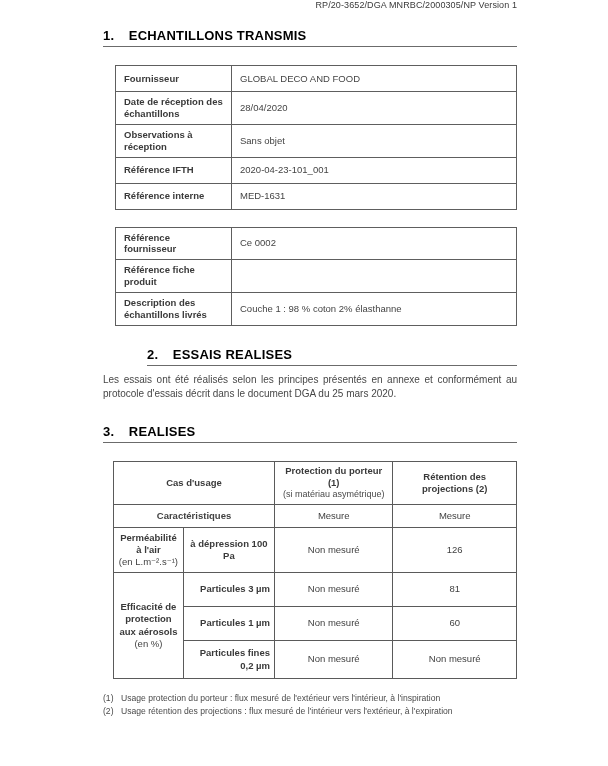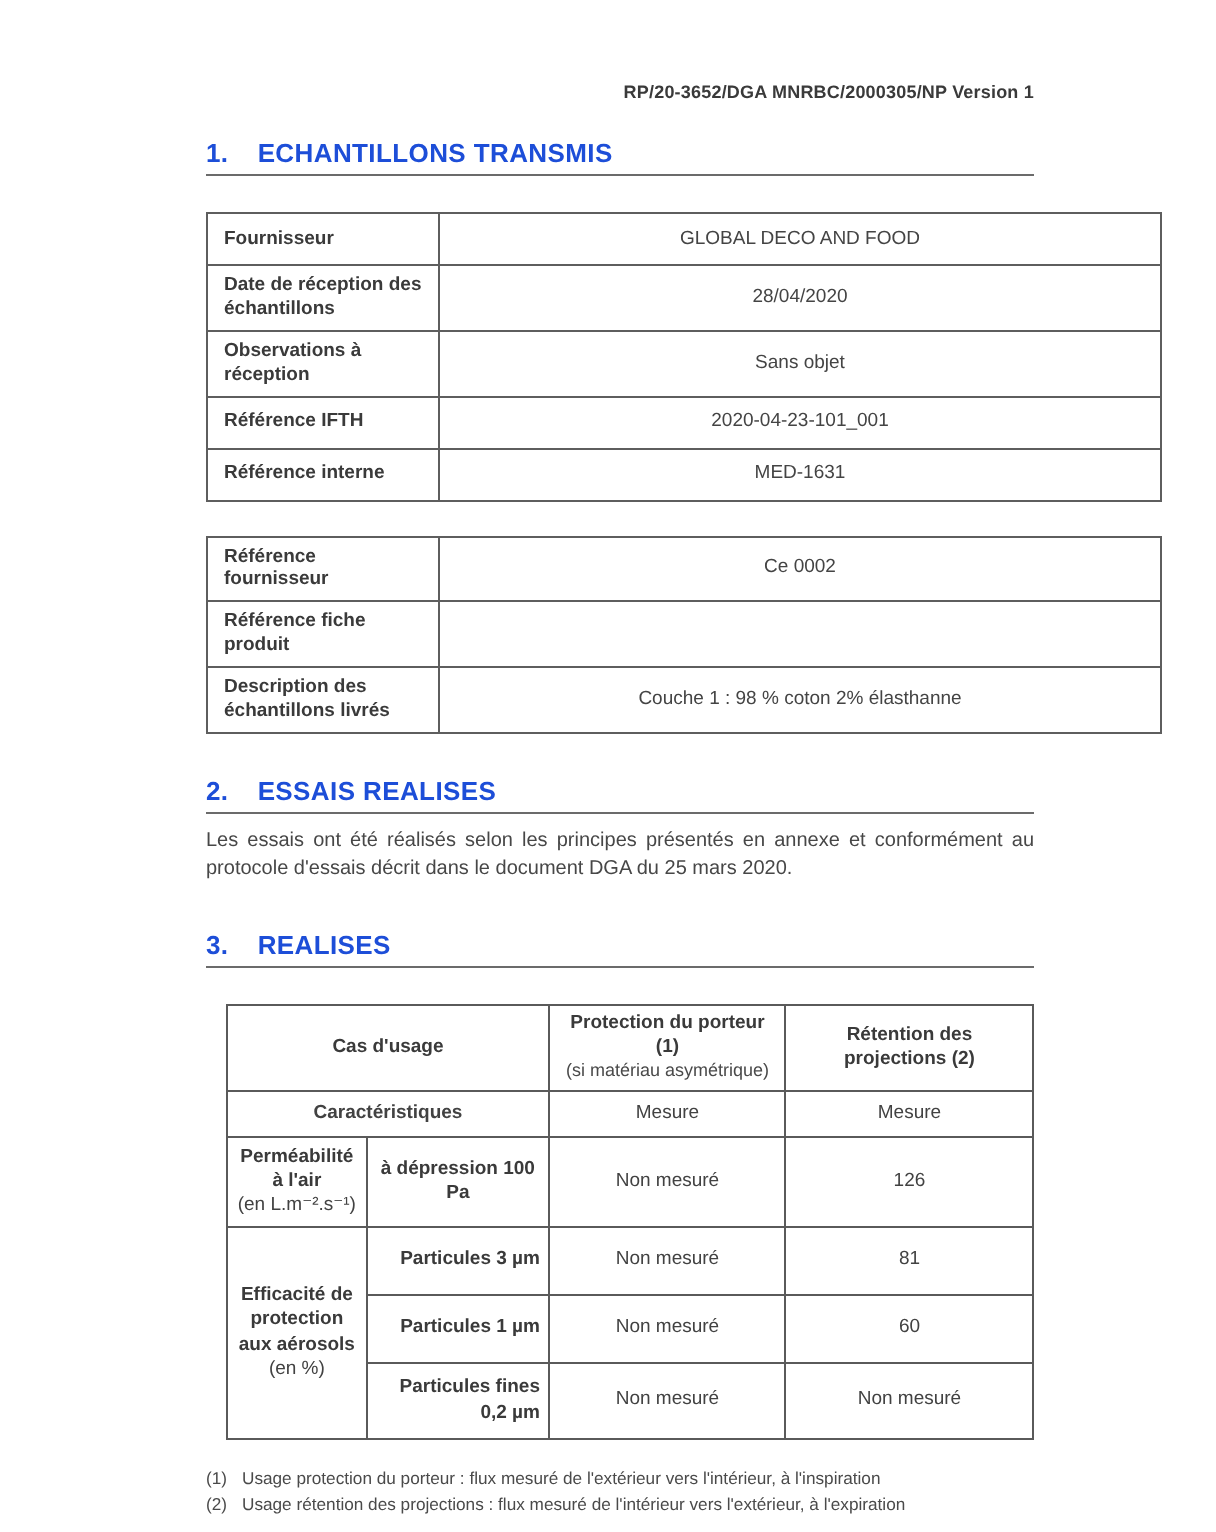--- a/index.html
+++ b/index.html
@@ -18,10 +18,9 @@
     width:414px;
   }
   .docref{
-    margin-top:41px;
     text-align:right;
     font-size:9px;
-    font-weight:bold;
+    font-weight:normal;
     color:#3a3a3a;
     letter-spacing:.1px;
   }

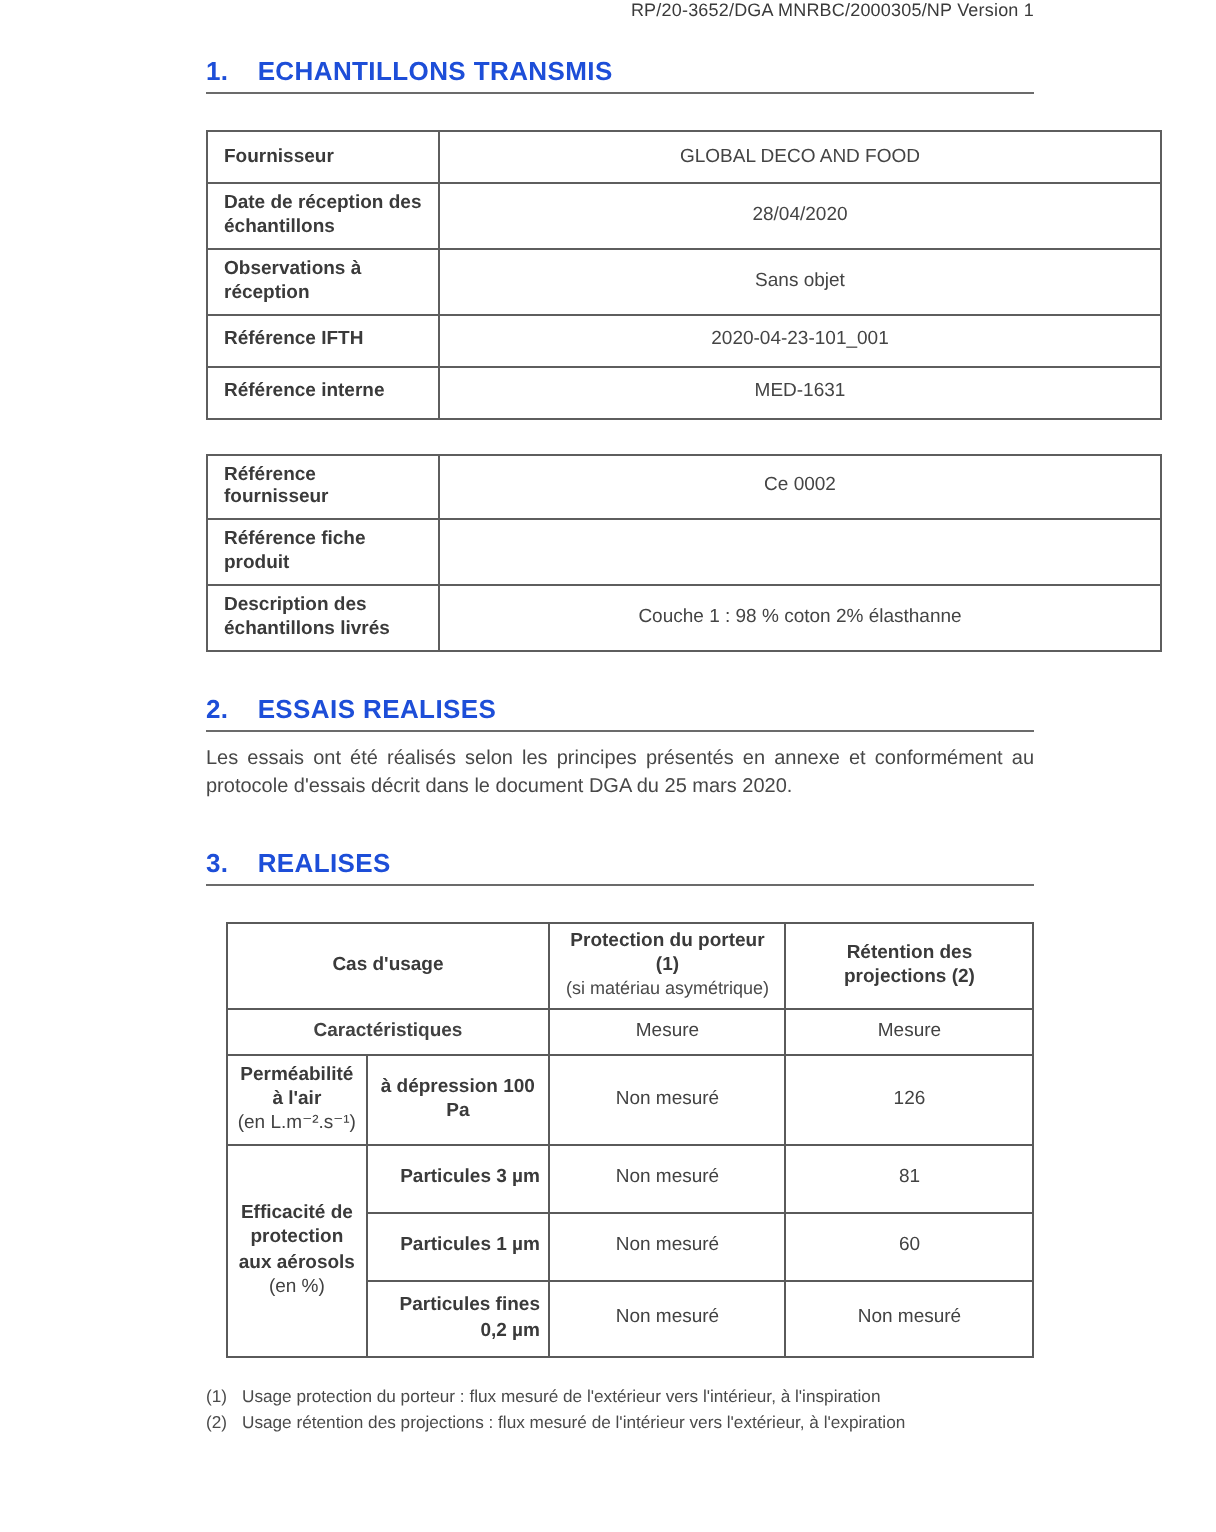--- a/index.html
+++ b/index.html
@@ -28,7 +28,7 @@
     margin:0;
     font-size:13px;
     font-weight:bold;
-    color:#1d4ed8;
+    color:#000000;
     border-bottom:1.4px solid #6b6b6b;
     padding-bottom:3px;
     letter-spacing:.2px;

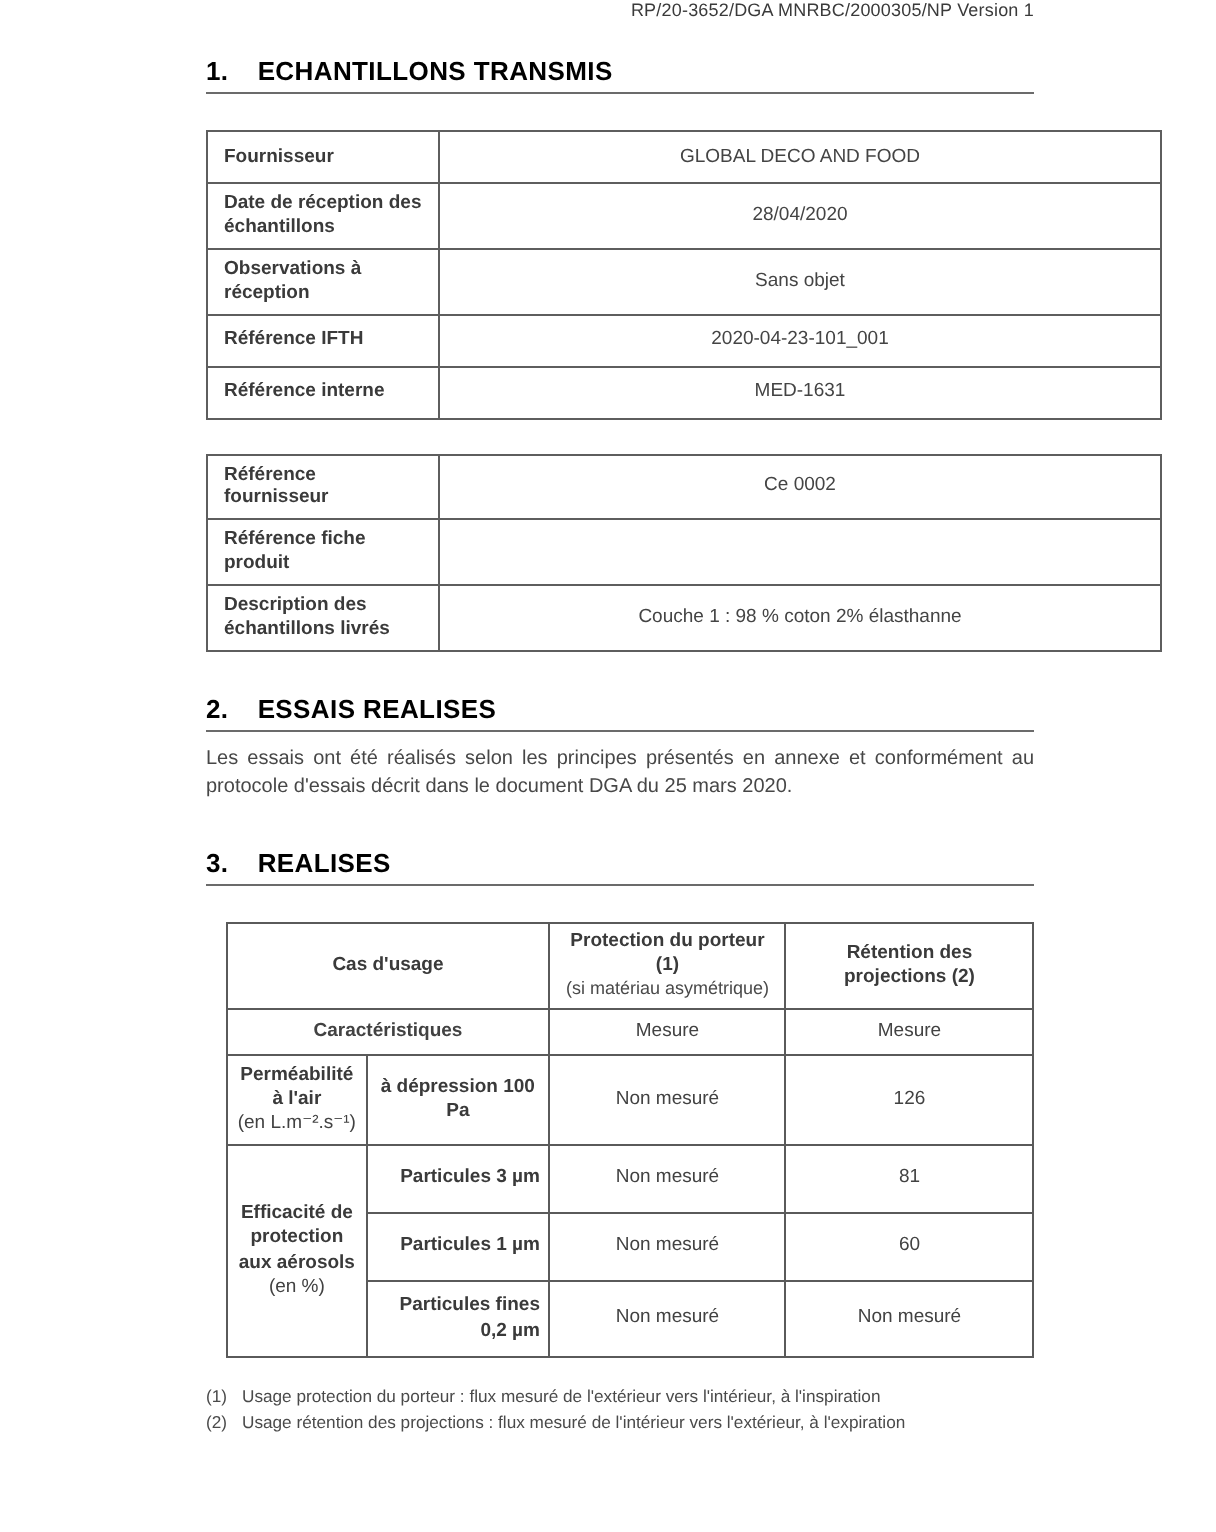--- a/index.html
+++ b/index.html
@@ -40,7 +40,8 @@
   table{border-collapse:collapse; table-layout:fixed;}
   .kv{
     margin-top:18px;
-    width:478px;
+    margin-left:12px;
+    width:402px;
     border:1.4px solid #565656;
     font-size:9.5px;
   }

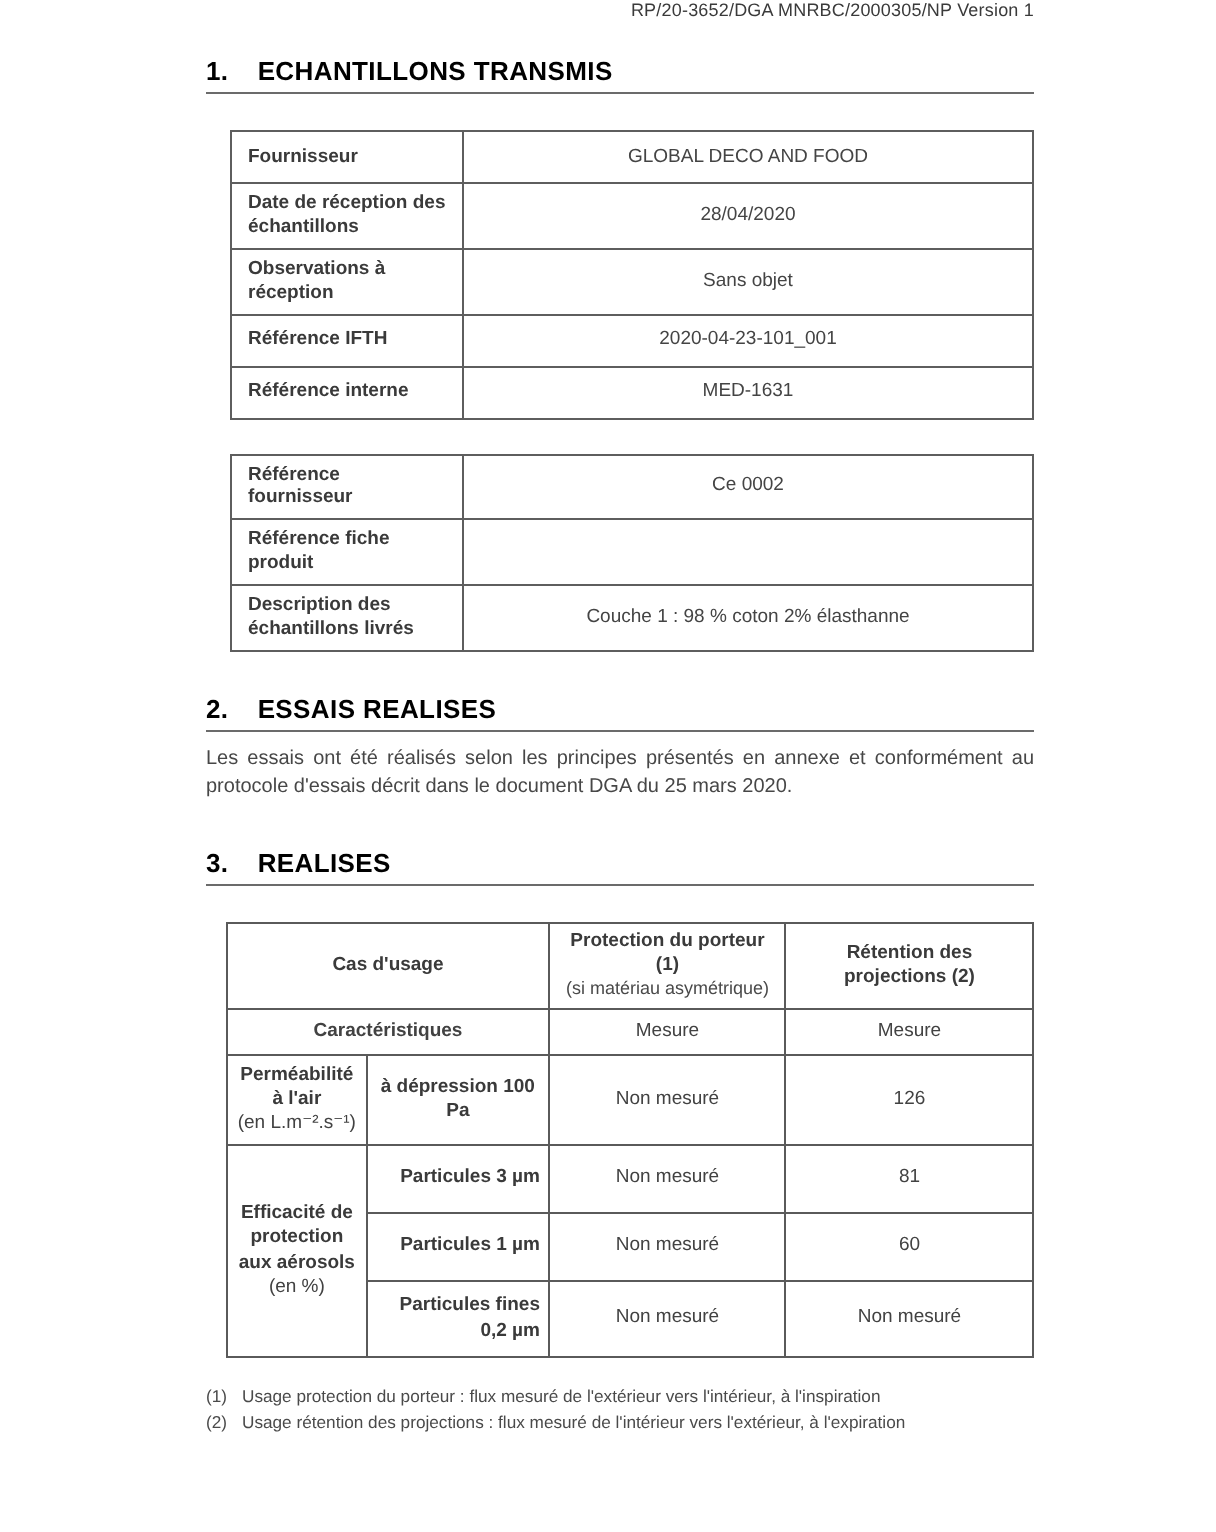--- a/index.html
+++ b/index.html
@@ -52,7 +52,7 @@
     line-height:1.25;
   }
   .kv td.k{width:99px;font-weight:bold;color:#3a3a3a;}
-  .kv td.v{color:#444;text-align:center;}
+  .kv td.v{color:#444;}
   .kv tr.h25 td{height:17px;}
   .kv tr.h29 td{height:21px;}
   .kv tr.h31 td{height:23px;}

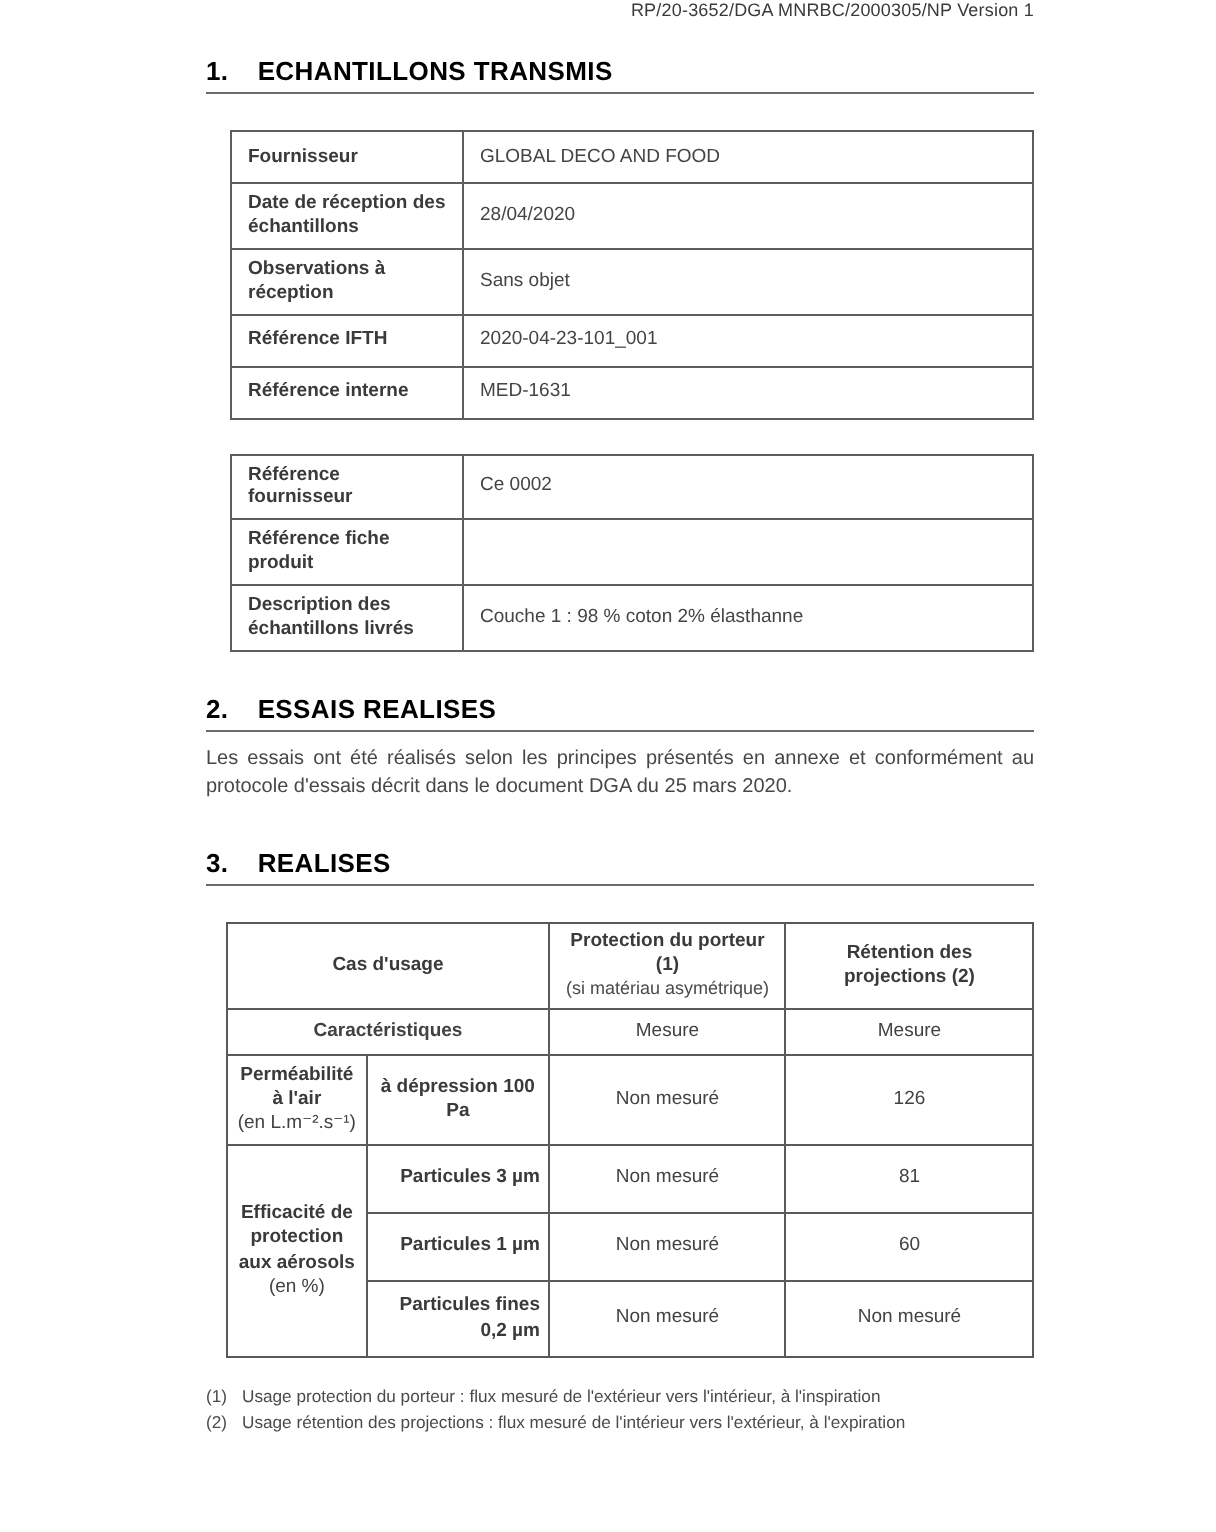--- a/index.html
+++ b/index.html
@@ -34,7 +34,7 @@
     letter-spacing:.2px;
   }
   h2.s1{margin-top:18px;}
-  h2.s2{margin-top:21px;}
+  h2.s2{margin-top:21px;margin-left:44px;}
   h2.s3{margin-top:23px;}
   .sec-num{display:inline-block;min-width:22px;}
   table{border-collapse:collapse; table-layout:fixed;}

